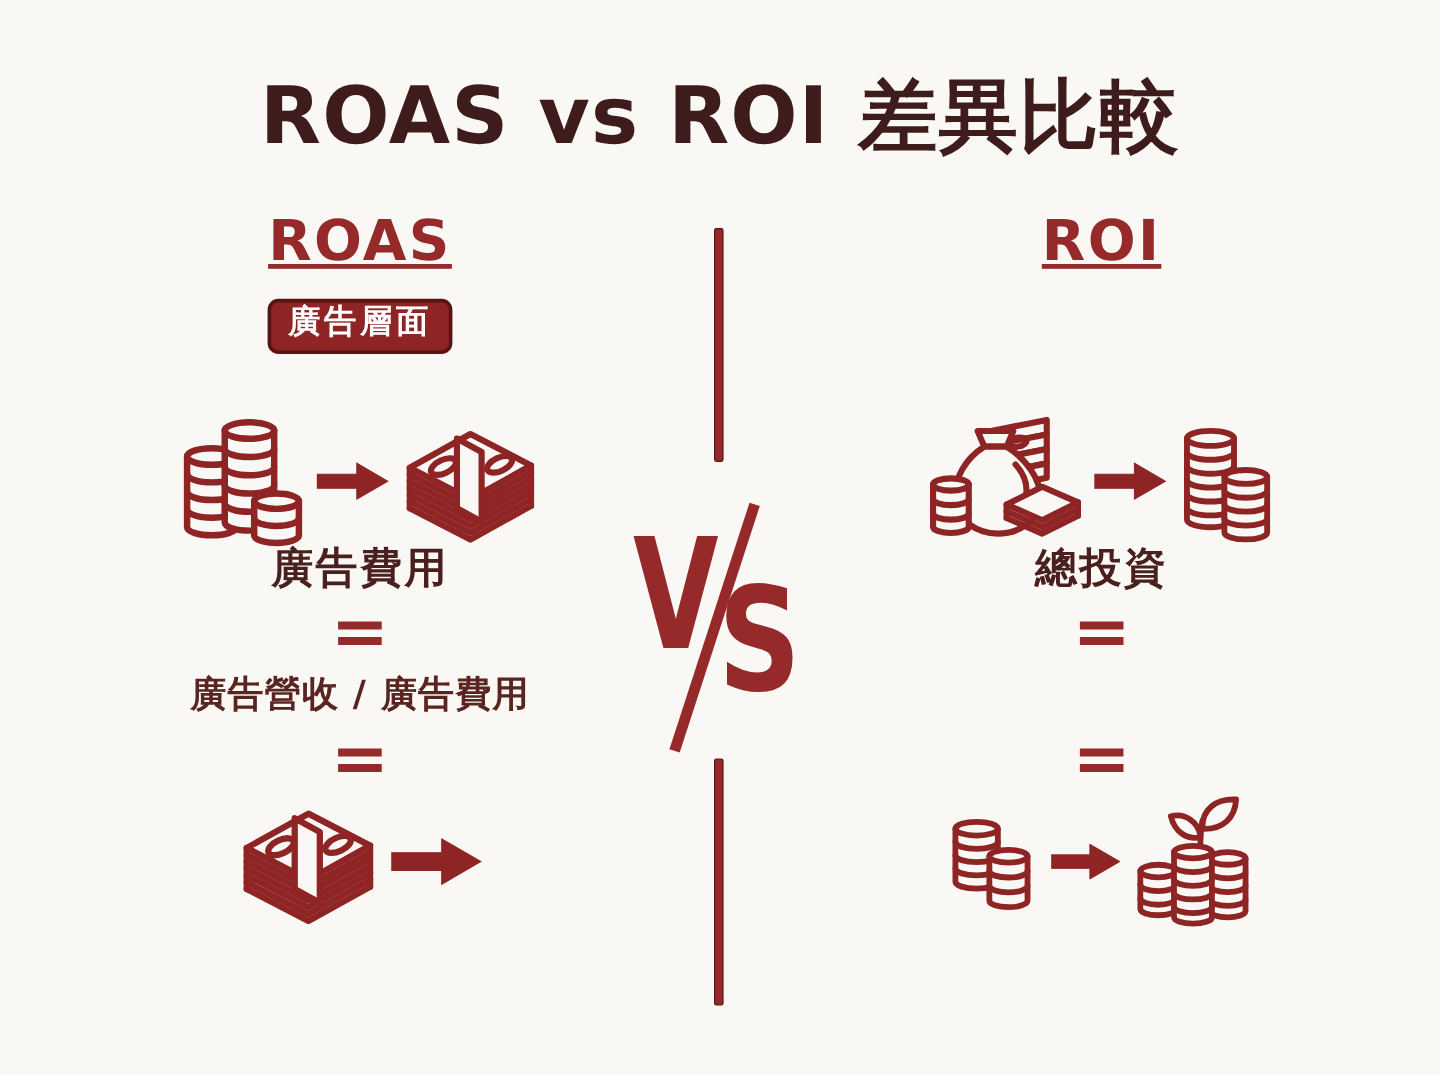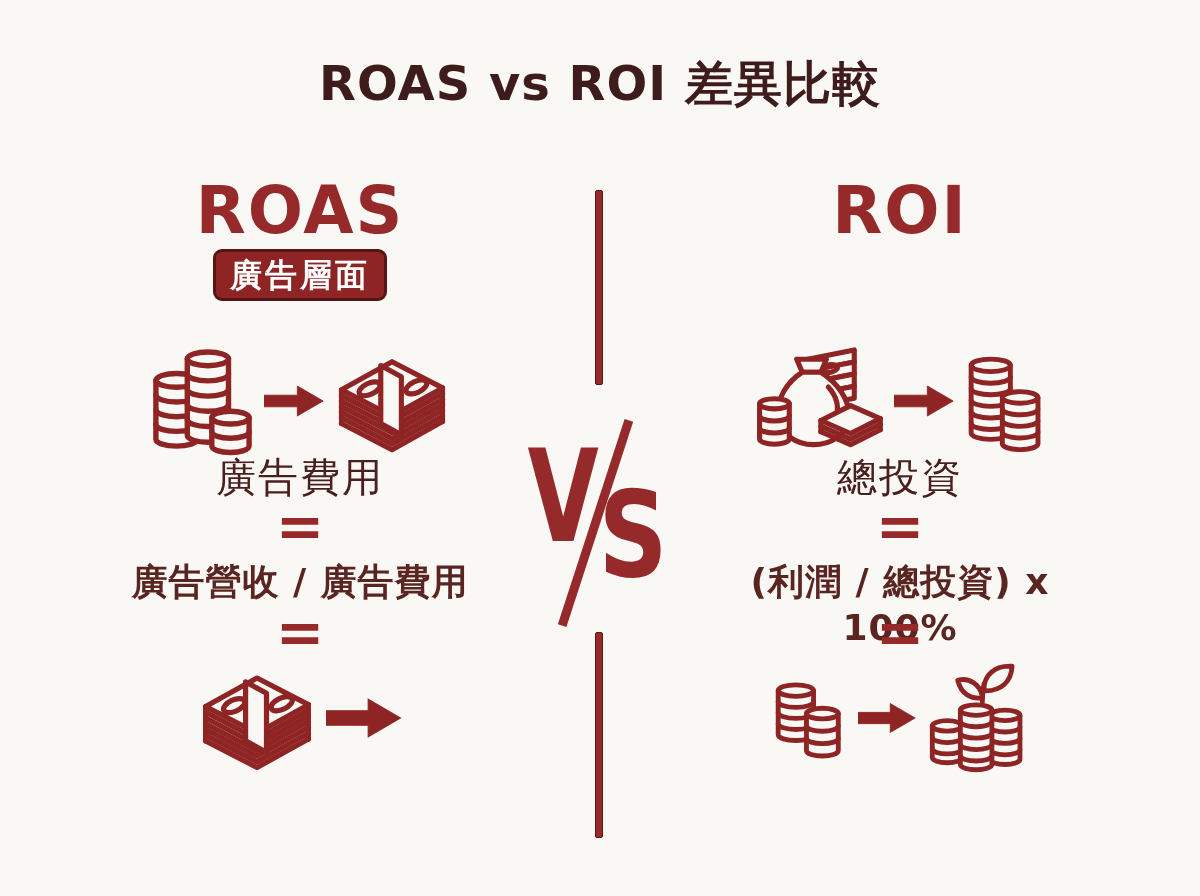--- a/index.html
+++ b/index.html
@@ -10,7 +10,7 @@
   .canvas{position:relative;width:1200px;height:896px;background:var(--bg);overflow:hidden;
           font-family:"DejaVu Sans","Liberation Sans",sans-serif;}
   .page-title{position:absolute;top:52px;left:0;width:100%;text-align:center;
-              font-size:48px;font-weight:800;color:var(--title);letter-spacing:1px;}
+              font-size:66px;font-weight:800;color:var(--title);letter-spacing:1px;}
   .col{position:absolute;top:0;height:100%;}
   .col-left{left:110px;width:380px;}
   .col-right{left:710px;width:380px;}

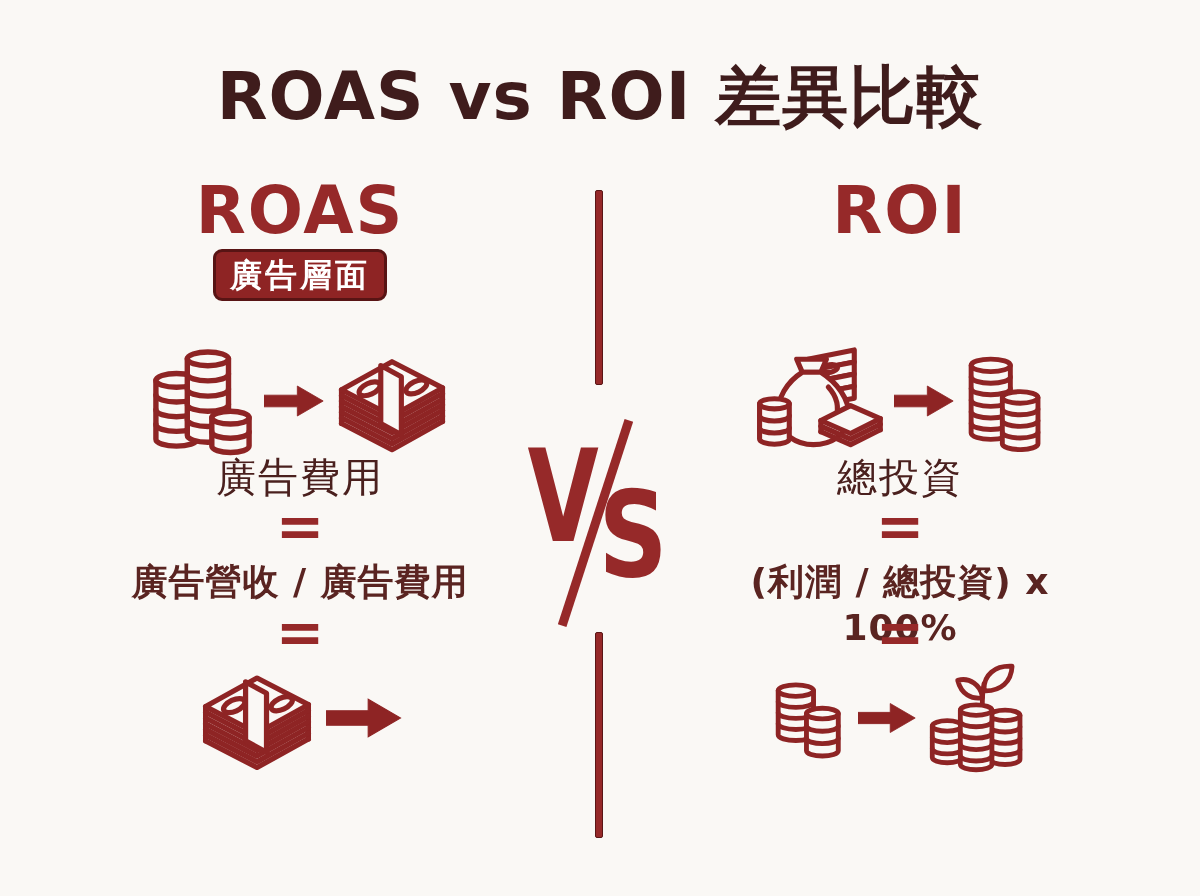--- a/index.html
+++ b/index.html
@@ -15,7 +15,7 @@
   .col-left{left:110px;width:380px;}
   .col-right{left:710px;width:380px;}
   .block{position:absolute;left:0;width:100%;text-align:center;}
-  .heading{top:178px;font-size:65px;font-weight:800;color:var(--heading);letter-spacing:2px;line-height:1;}
+  .heading{top:178px;font-size:47px;font-weight:800;color:var(--heading);letter-spacing:2px;line-height:1;text-decoration:underline;}
   .badge-wrap{top:249px;}
   .badge{display:inline-block;background:var(--badge-bg);border:3px solid var(--badge-border);
          border-radius:9px;color:var(--badge-text);font-size:32px;font-weight:700;

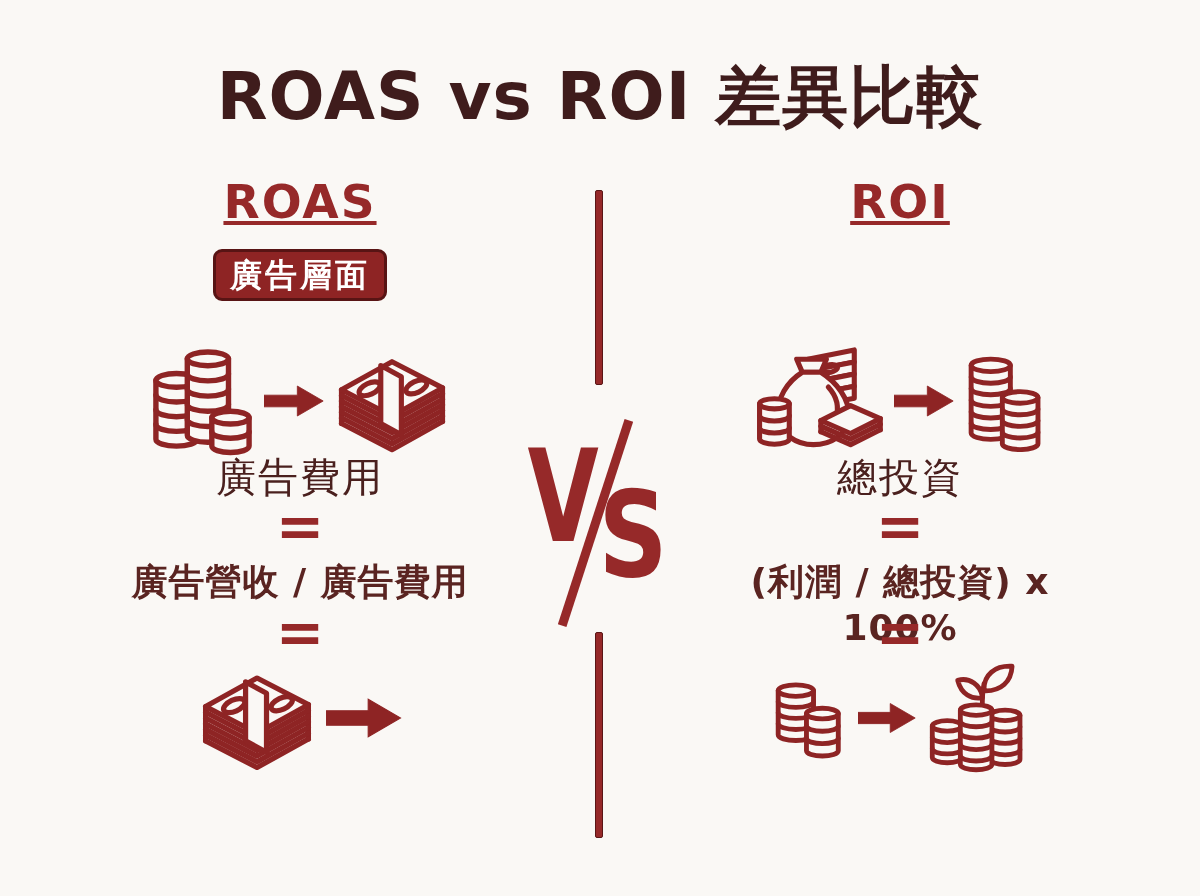--- a/index.html
+++ b/index.html
@@ -13,7 +13,7 @@
               font-size:66px;font-weight:800;color:var(--title);letter-spacing:1px;}
   .col{position:absolute;top:0;height:100%;}
   .col-left{left:110px;width:380px;}
-  .col-right{left:710px;width:380px;}
+  .col-right{left:728px;width:380px;}
   .block{position:absolute;left:0;width:100%;text-align:center;}
   .heading{top:178px;font-size:47px;font-weight:800;color:var(--heading);letter-spacing:2px;line-height:1;text-decoration:underline;}
   .badge-wrap{top:249px;}

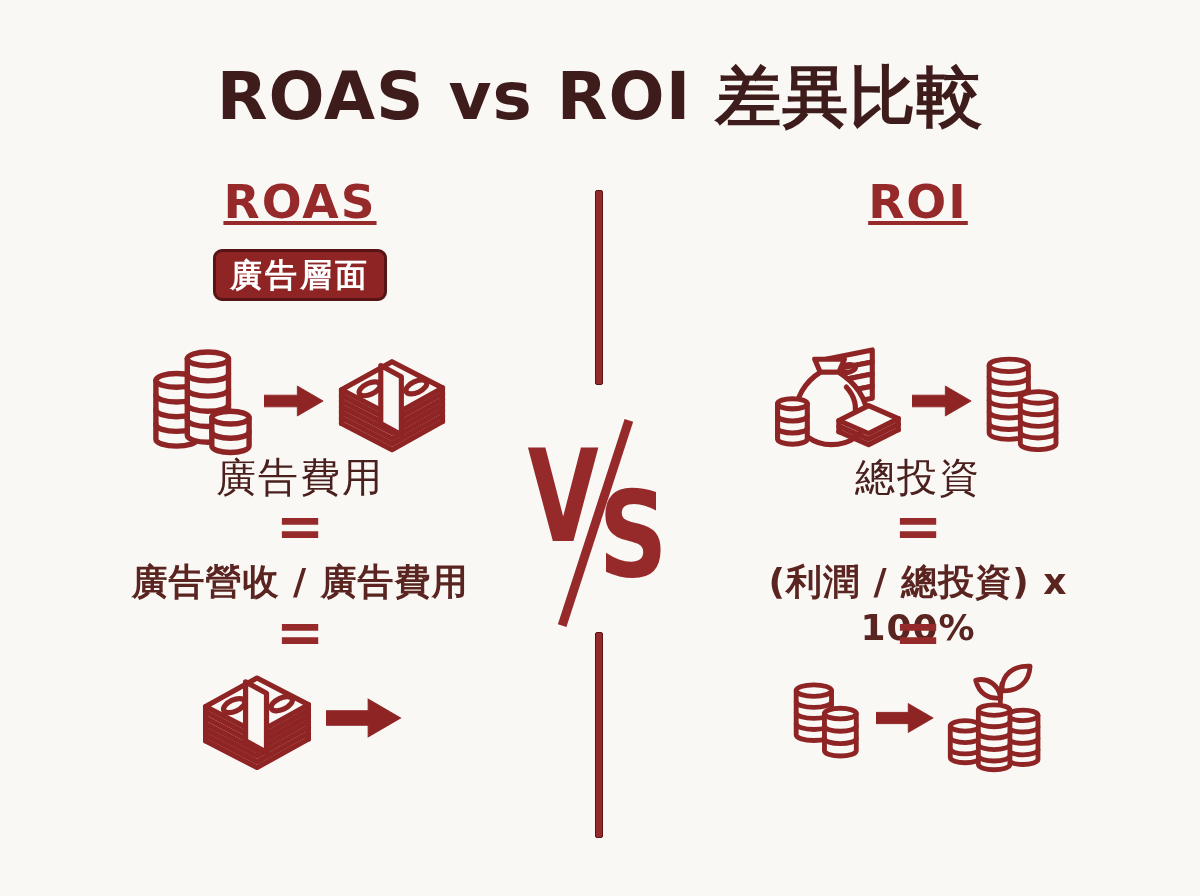--- a/index.html
+++ b/index.html
@@ -18,8 +18,8 @@
   .heading{top:178px;font-size:47px;font-weight:800;color:var(--heading);letter-spacing:2px;line-height:1;text-decoration:underline;}
   .badge-wrap{top:249px;}
   .badge{display:inline-block;background:var(--badge-bg);border:3px solid var(--badge-border);
-         border-radius:9px;color:var(--badge-text);font-size:32px;font-weight:700;
-         padding:3px 14px;letter-spacing:3px;line-height:1.25;}
+         border-radius:9px;color:var(--badge-text);font-size:27px;font-weight:700;
+         padding:3px 14px;letter-spacing:3px;line-height:1.25;font-family:Liberation Mono, monospace;}
   .icon-row{display:flex;align-items:center;justify-content:center;gap:10px;}
   .row1{top:340px;height:122px;}
   .row2{top:655px;height:126px;}

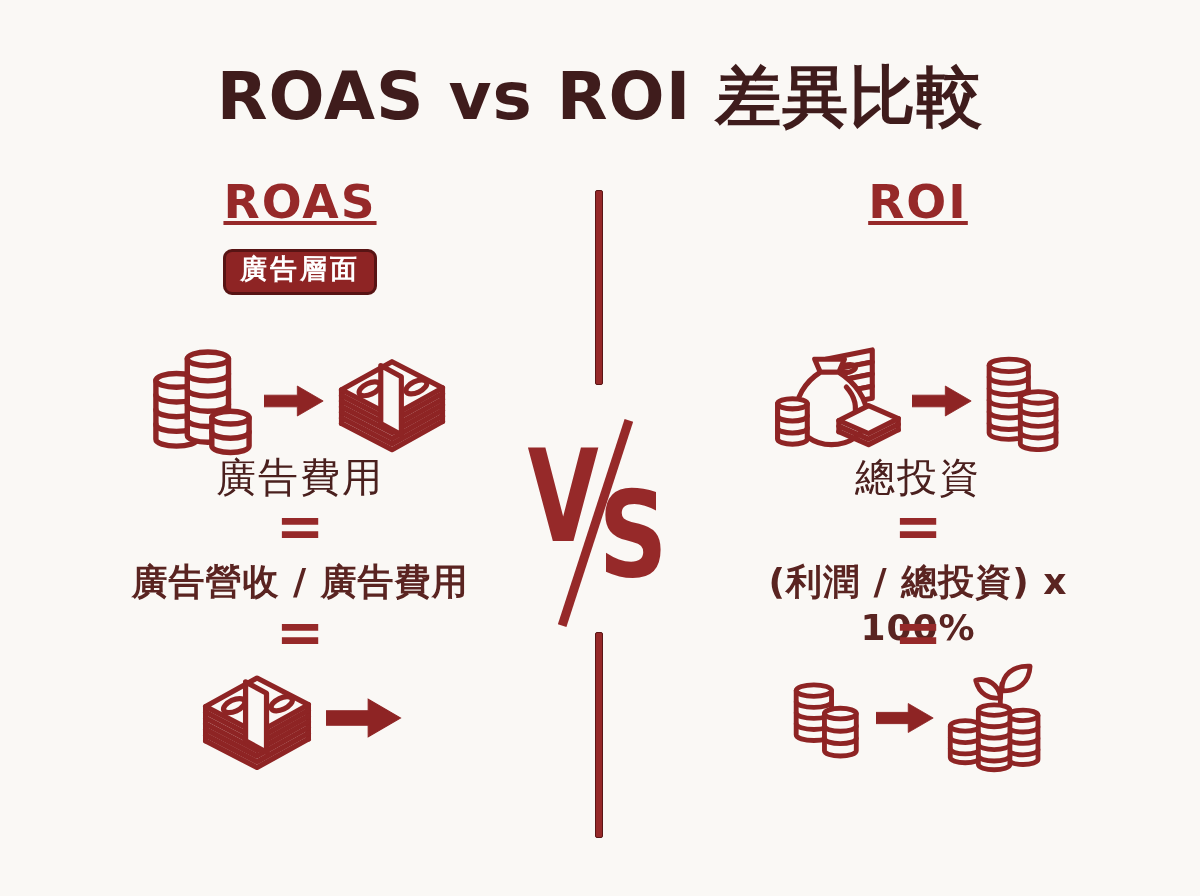--- a/index.html
+++ b/index.html
@@ -23,7 +23,7 @@
   .icon-row{display:flex;align-items:center;justify-content:center;gap:10px;}
   .row1{top:340px;height:122px;}
   .row2{top:655px;height:126px;}
-  .flow-label{font-size:40px;font-weight:400;color:var(--label);letter-spacing:2px;line-height:1.1;}
+  .flow-label{font-size:35px;font-weight:700;color:var(--label);letter-spacing:2px;line-height:1.1;}
   .label1{top:455px;}
   .label2{top:780px;}
   .equals{font-size:58px;font-weight:900;color:var(--heading);line-height:0.9;}

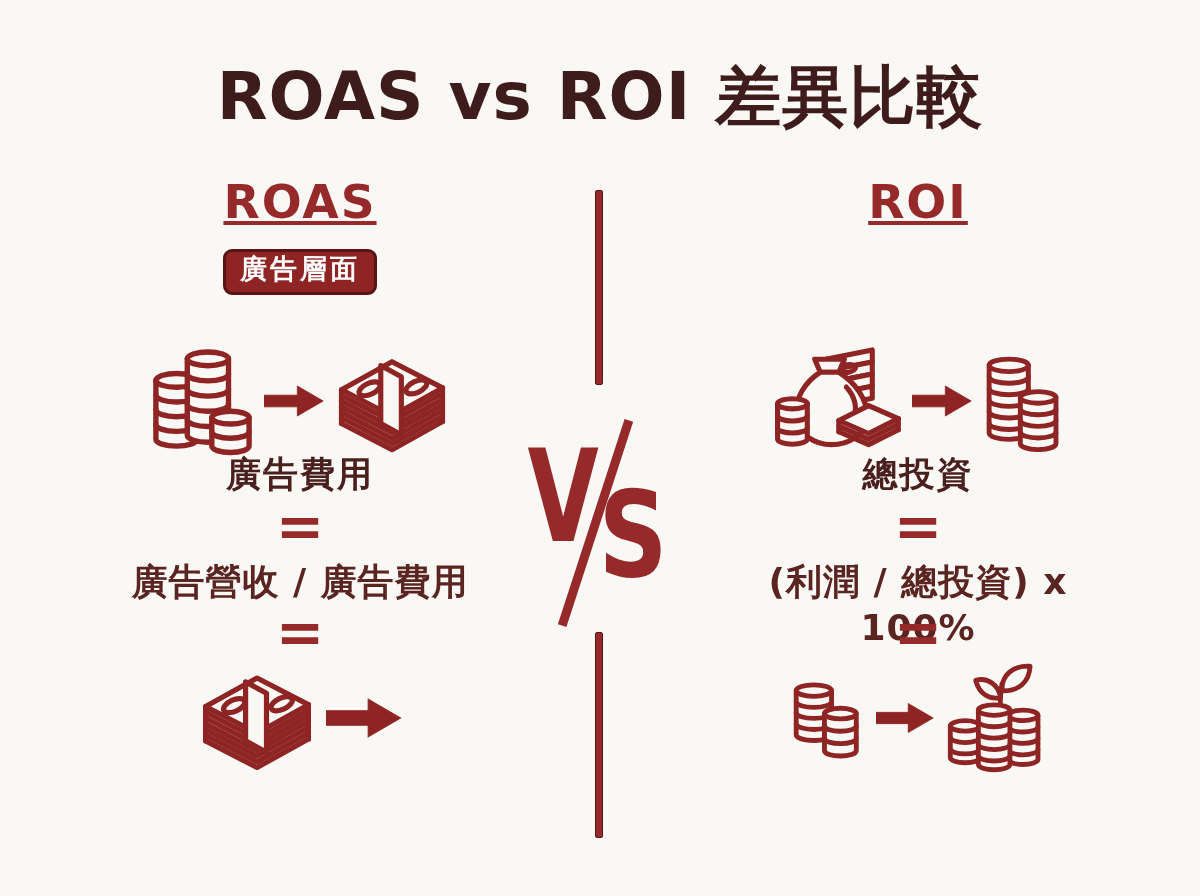--- a/index.html
+++ b/index.html
@@ -29,7 +29,7 @@
   .equals{font-size:58px;font-weight:900;color:var(--heading);line-height:0.9;}
   .eq1{top:500px;}
   .eq2{top:606px;}
-  .formula{top:558px;font-size:36px;font-weight:700;color:var(--formula);letter-spacing:1px;}
+  .formula{top:558px;font-size:30px;font-weight:700;color:var(--formula);letter-spacing:1px;}
   .divider-line{position:absolute;width:6px;background:var(--heading);border:1px solid #5a1616;border-radius:2px;}
   .dl-top{left:595px;top:190px;height:193px;}
   .dl-bottom{left:595px;top:632px;height:204px;}

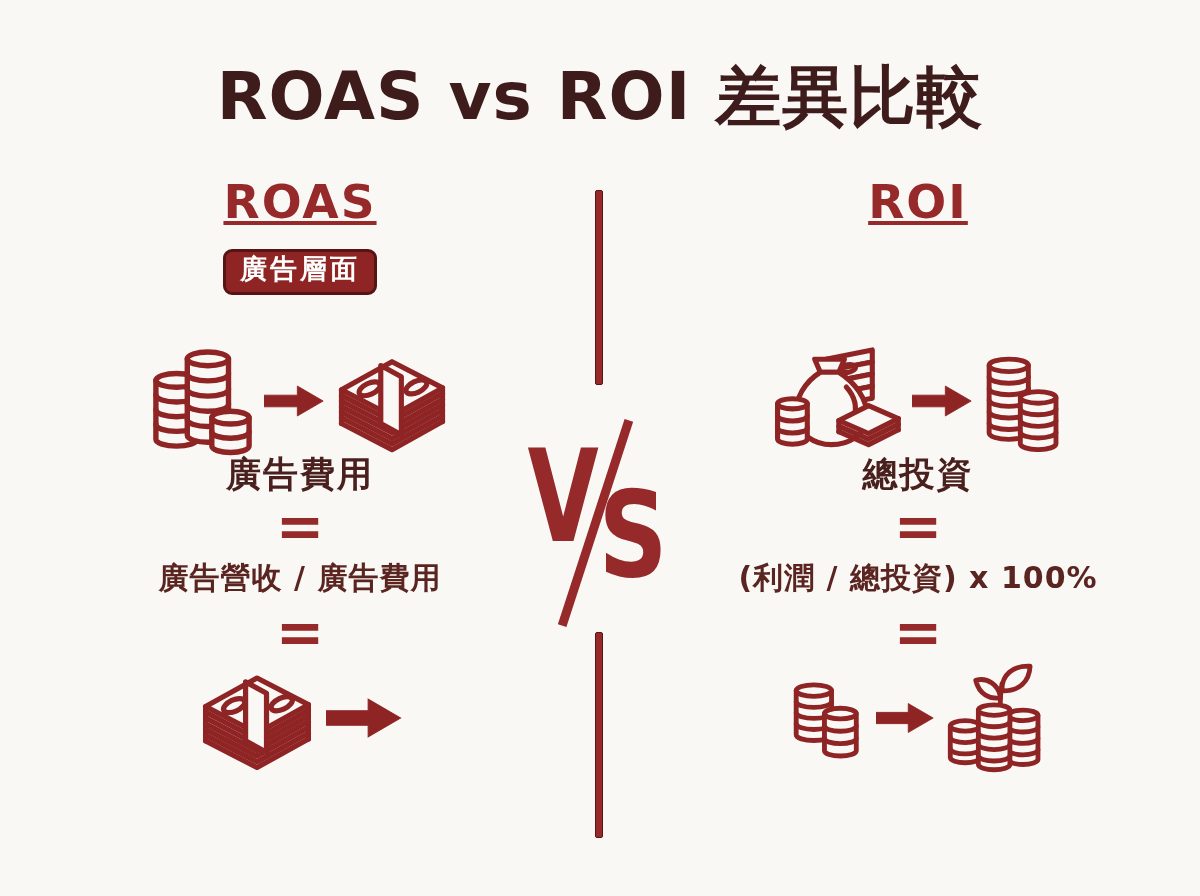--- a/index.html
+++ b/index.html
@@ -172,7 +172,6 @@
 
     <div class="block flow-label label1">總投資</div>
     <div class="block equals eq1">=</div>
-    <div class="block formula">(利潤 / 總投資) x 100%</div>
     <div class="block equals eq2">=</div>
 
     <div class="block icon-row row2">

